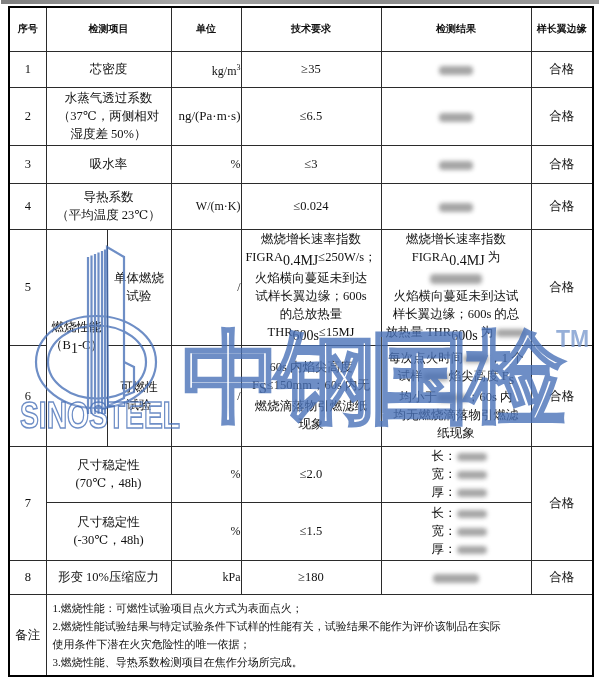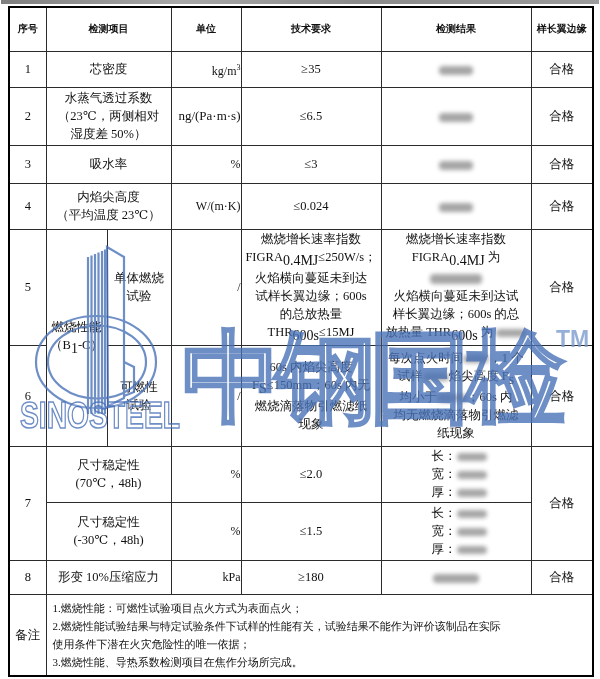--- a/index.html
+++ b/index.html
@@ -75,7 +75,7 @@
       <td>2</td>
       <td colspan="2">
         <span>水蒸气透过系数</span><br>
-        <span>（23℃，两侧相对</span><br>
+        <span>（37℃，两侧相对</span><br>
         <span>湿度差 50%）</span>
       </td>
       <td class="c-unit" style="font-size:13px">ng/(Pa·m·s)</td>

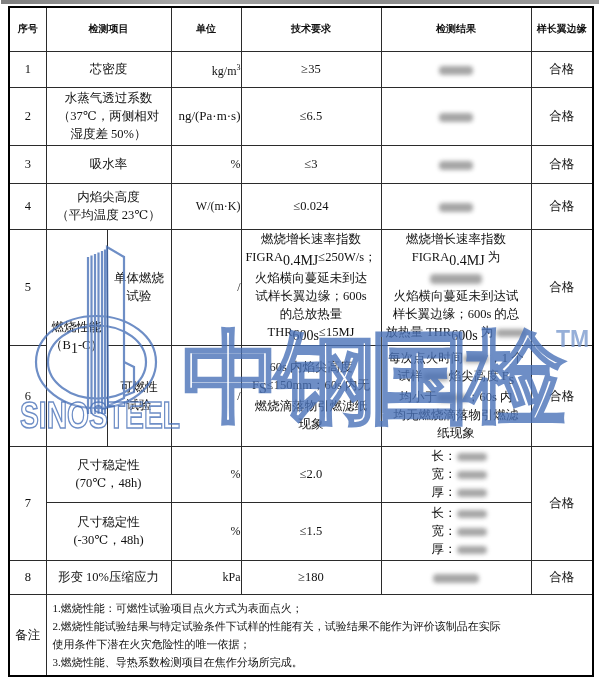--- a/index.html
+++ b/index.html
@@ -96,7 +96,7 @@
     <tr style="height:46px">
       <td>4</td>
       <td colspan="2">
-        <span>内焰尖高度</span><br>
+        <span>导热系数</span><br>
         <span>（平均温度 23℃）</span>
       </td>
       <td class="c-unit">W/(m·K)</td>

